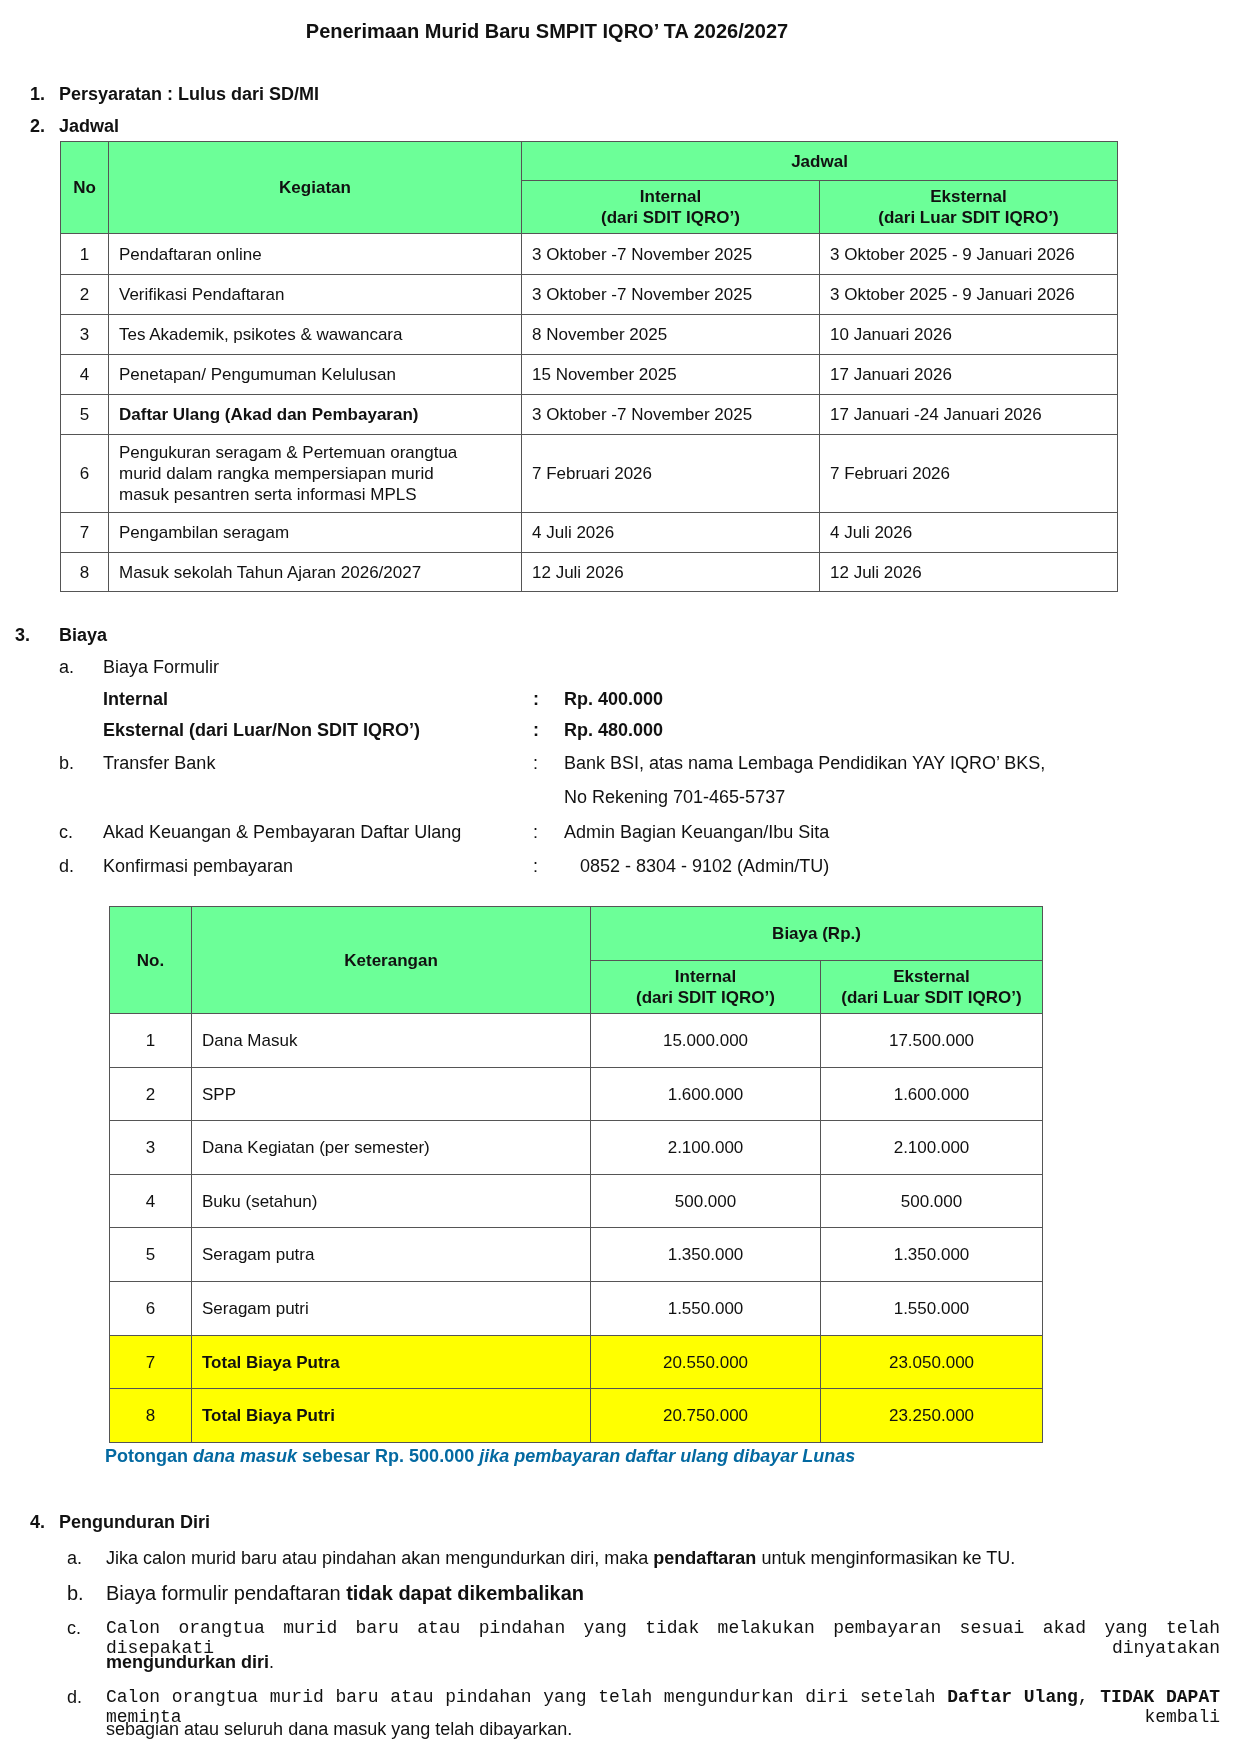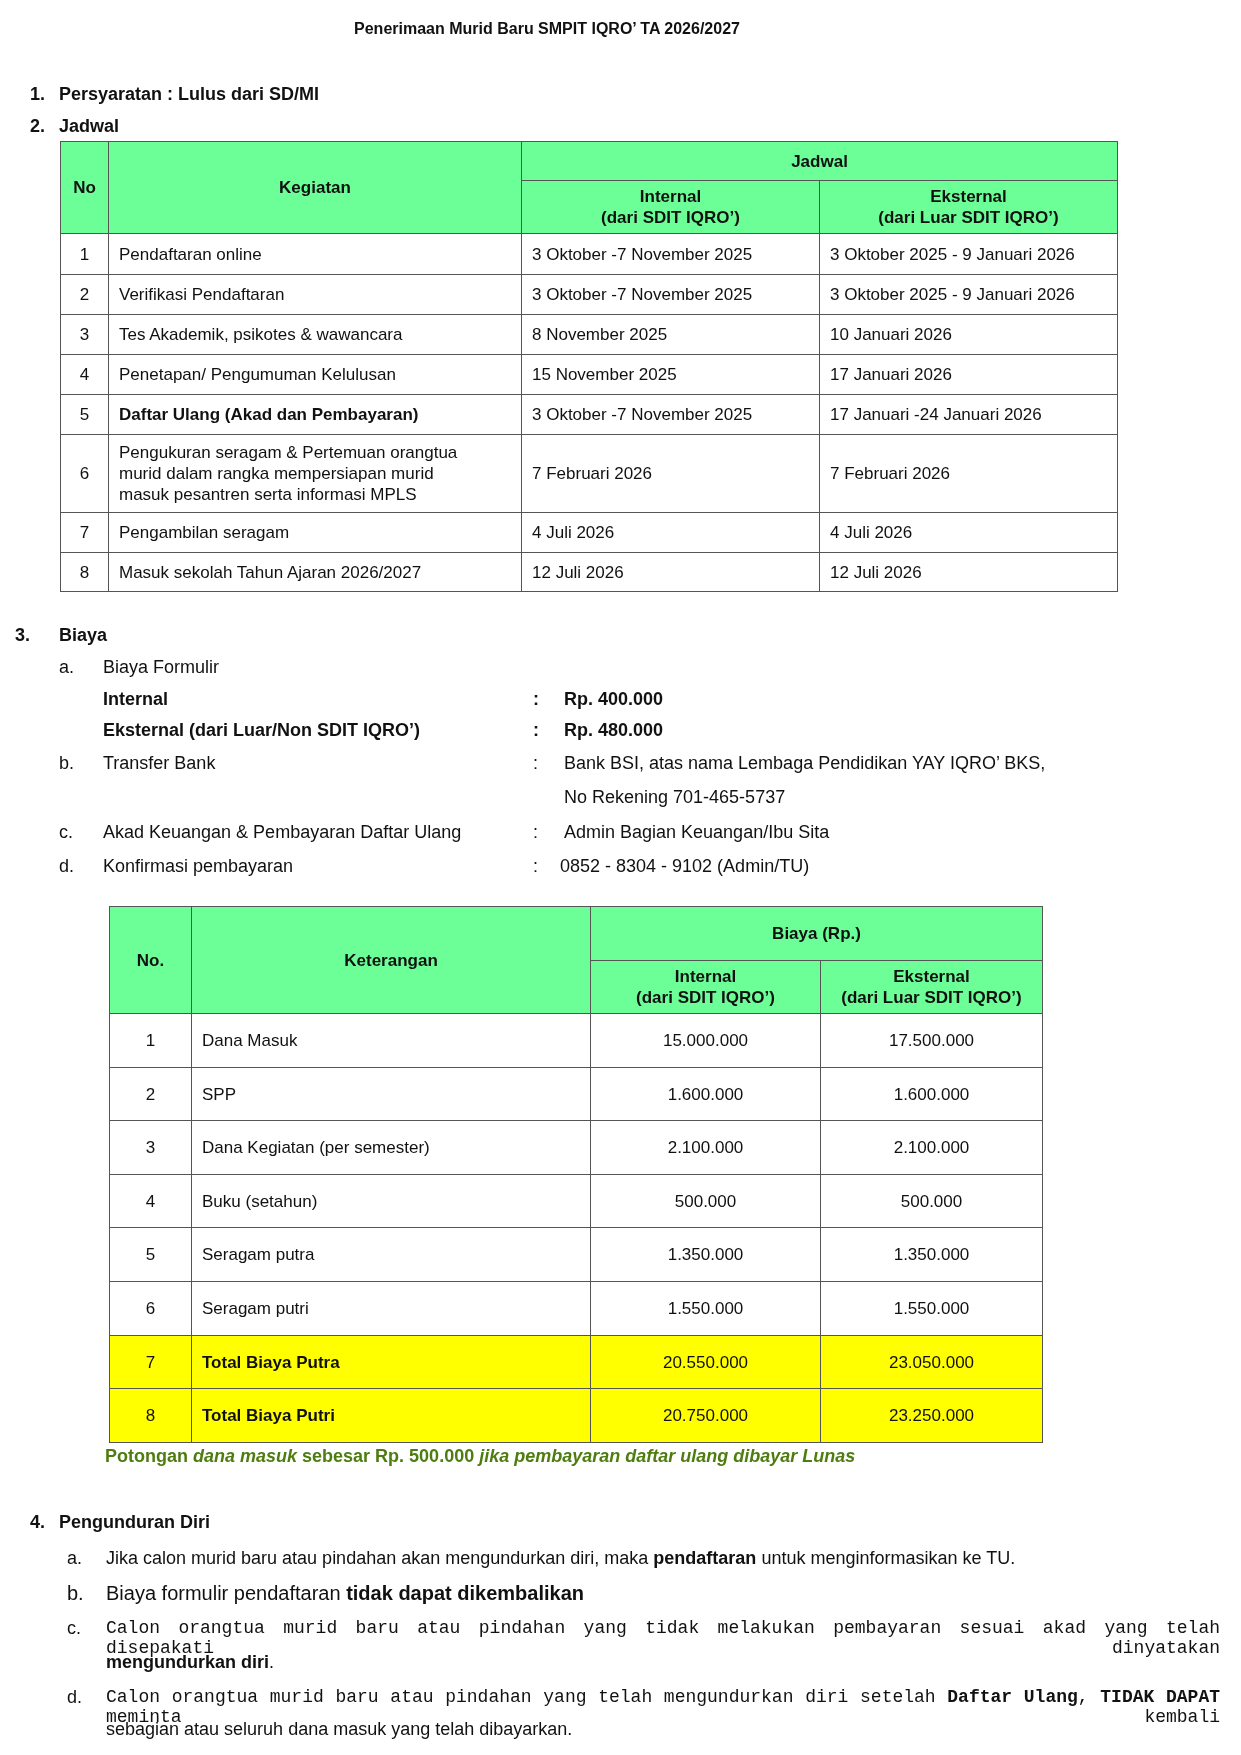--- a/index.html
+++ b/index.html
@@ -7,7 +7,7 @@
          font-family:"Liberation Sans", sans-serif; color:#111; font-size:18px; }
   .abs { position:absolute; white-space:nowrap; }
   .b { font-weight:bold; }
-  .title { left:0; width:1094px; top:20px; text-align:center; font-weight:bold; font-size:16px; }
+  .title { left:0; width:1094px; top:20px; text-align:center; font-weight:bold; font-size:20px; }
   table { position:absolute; border-collapse:collapse; table-layout:fixed; }
   td, th { border:1.5px solid #555; padding:0 10px; font-size:17px; line-height:21px; }
   th { background:#6cff98; font-weight:bold; text-align:center; }

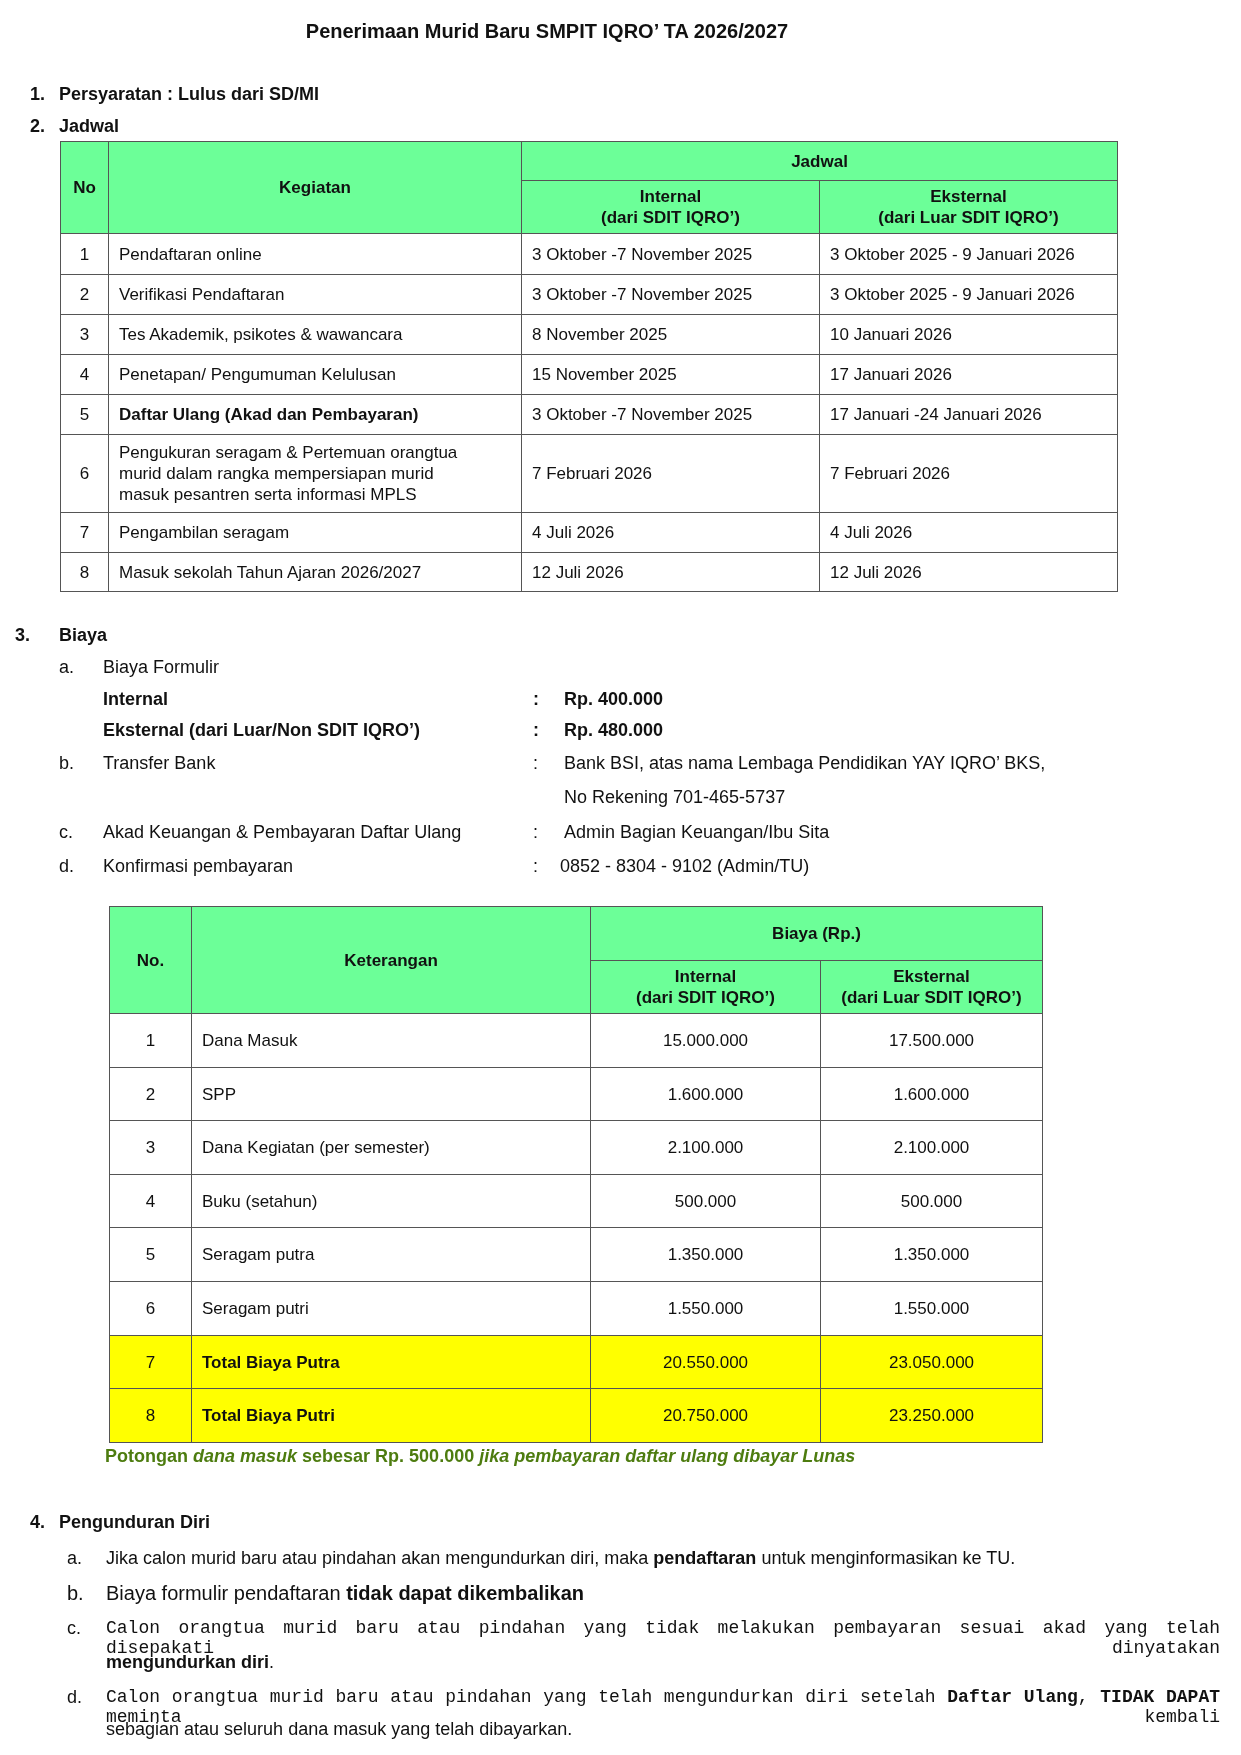--- a/index.html
+++ b/index.html
@@ -125,7 +125,7 @@
 <div class="abs" style="left:59px; top:856px;">d.</div>
 <div class="abs" style="left:103px; top:856px;">Konfirmasi pembayaran</div>
 <div class="abs" style="left:533px; top:856px;">:</div>
-<div class="abs" style="left:560px; top:856px;text-align:right;">0852 - 8304 - 9102 (Admin/TU)</div>
+<div class="abs" style="left:580px; top:856px;text-align:right;">0852 - 8304 - 9102 (Admin/TU)</div>
 
 <table style="left:109px; top:906px; width:933px;">
   <colgroup>

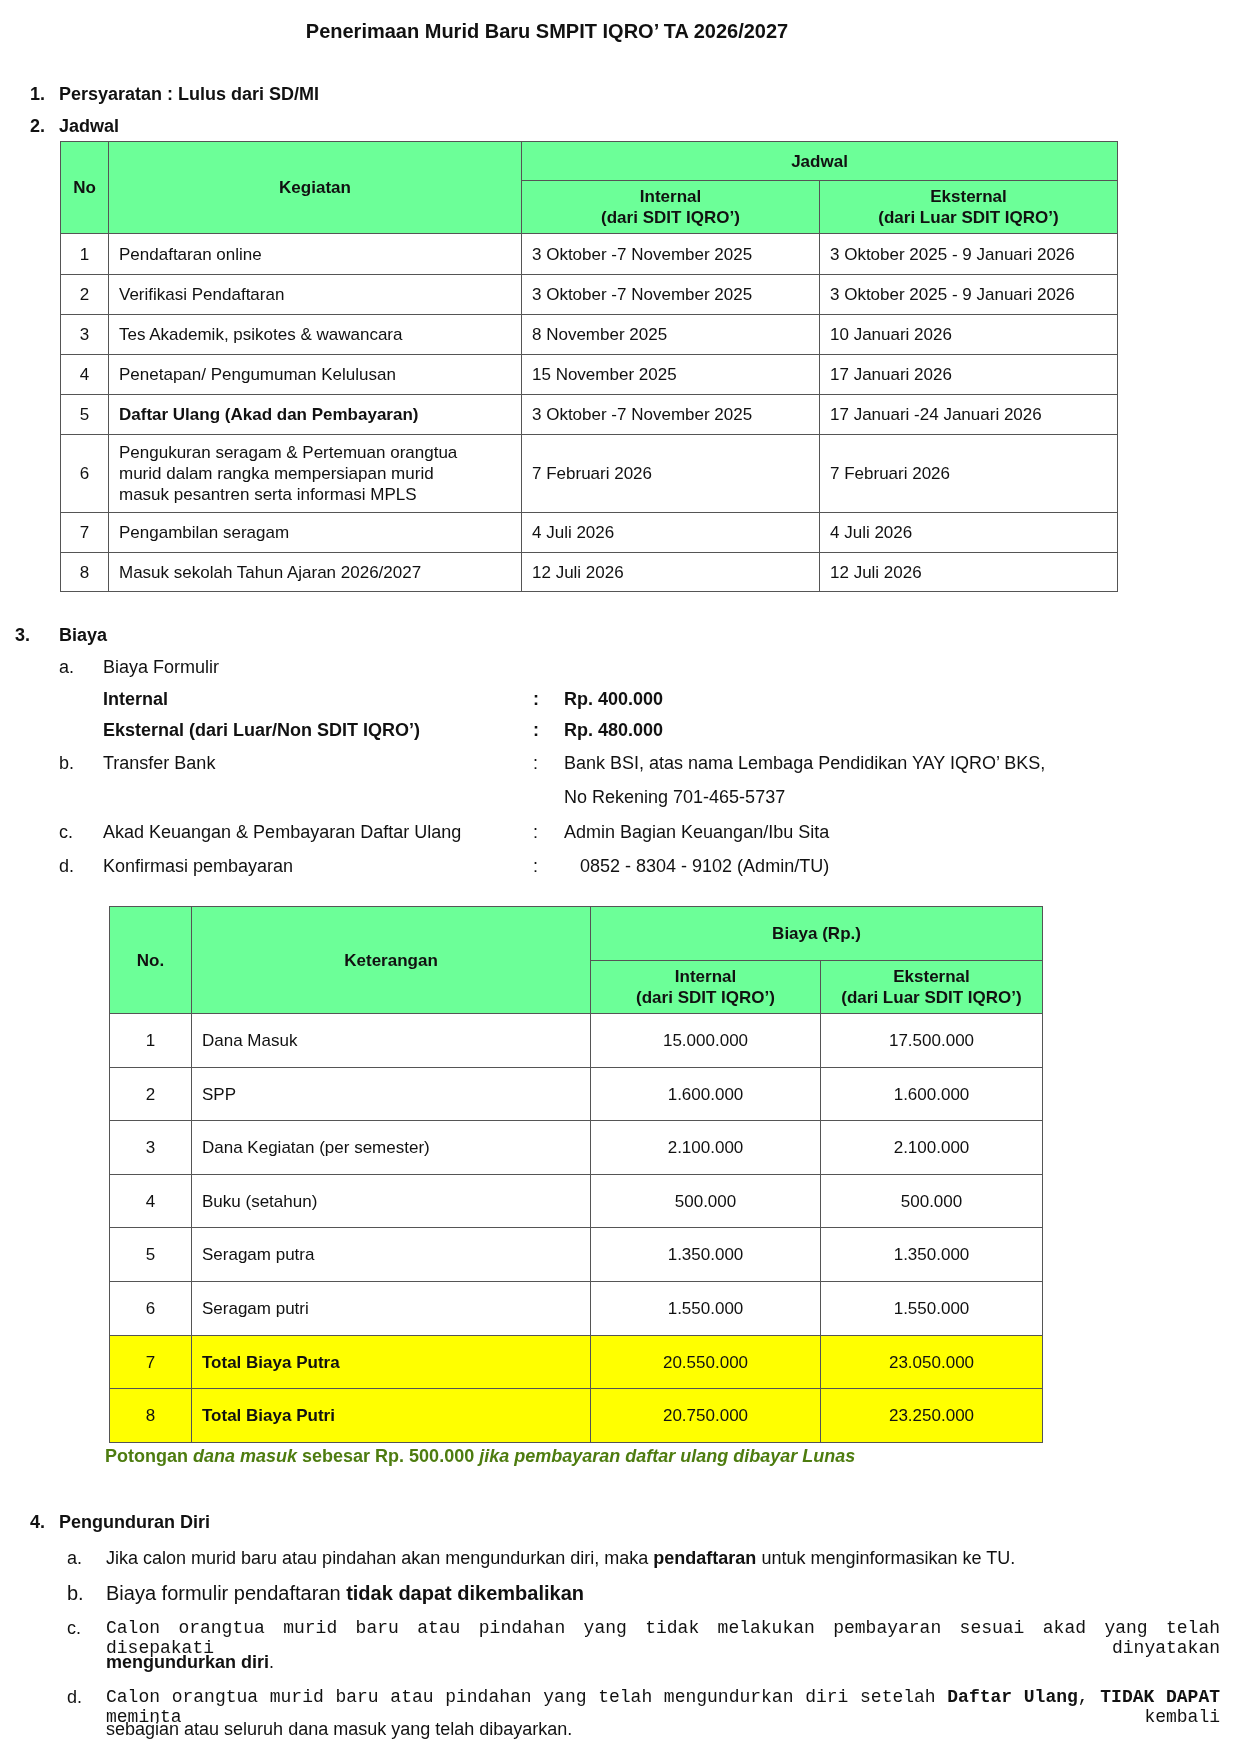--- a/index.html
+++ b/index.html
@@ -14,7 +14,7 @@
   .c { text-align:center; }
   .r { text-align:center; }
   .yellow td { background:#ffff00; }
-  .red { color:#4d7c0f; font-weight:bold; font-size:18px; }
+  .red { color:#0369a1; font-weight:bold; font-size:18px; }
   .red i { font-style:italic; }
   .just { text-align:justify; white-space:normal;font-family:Liberation Mono, monospace; }
 </style>

